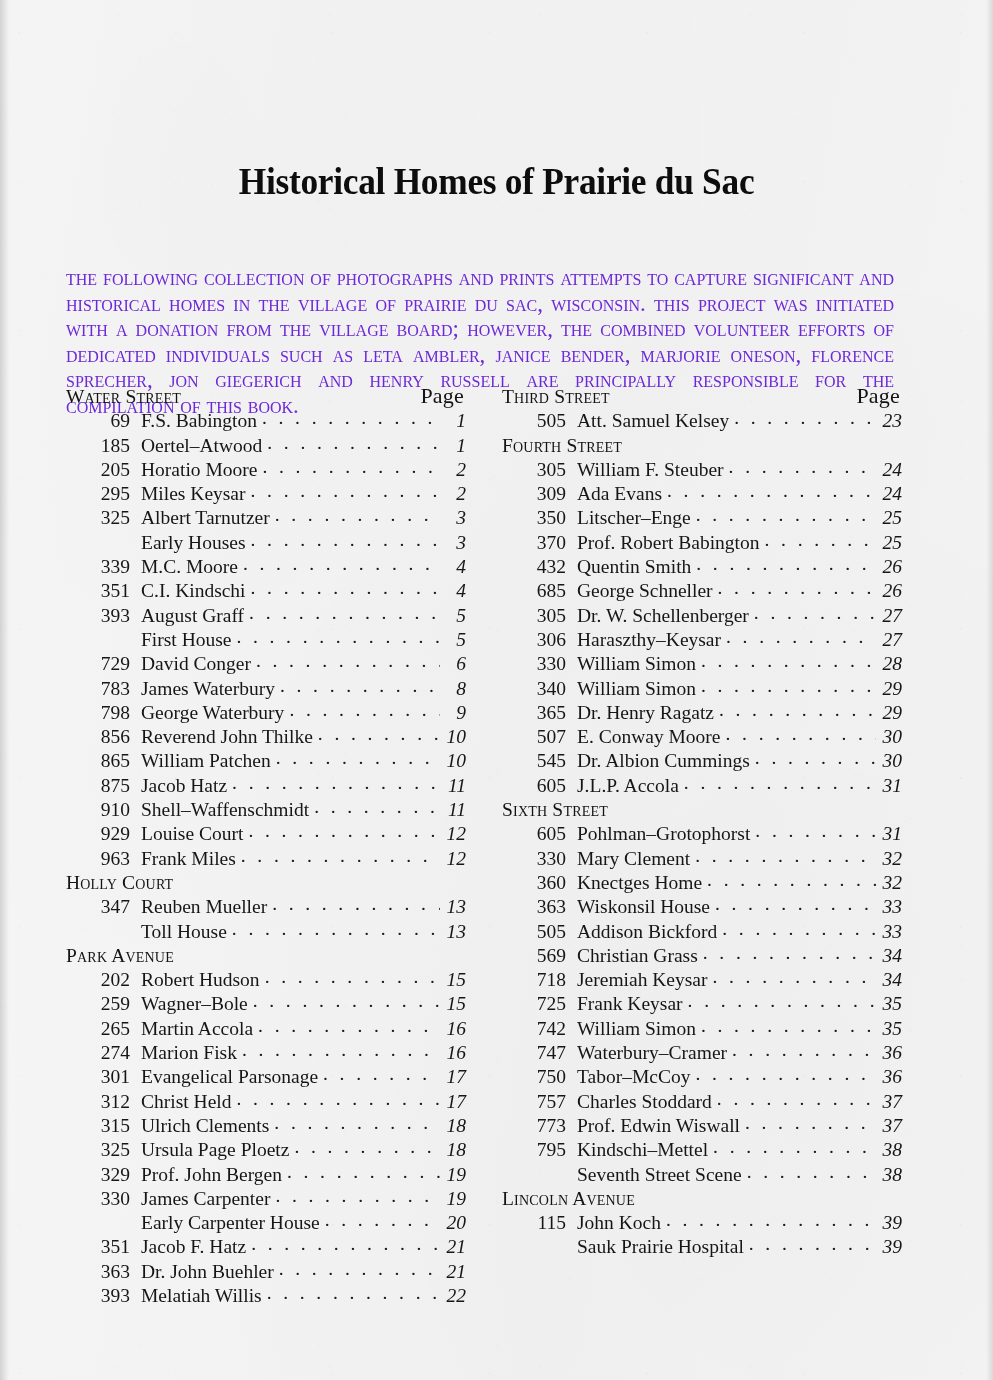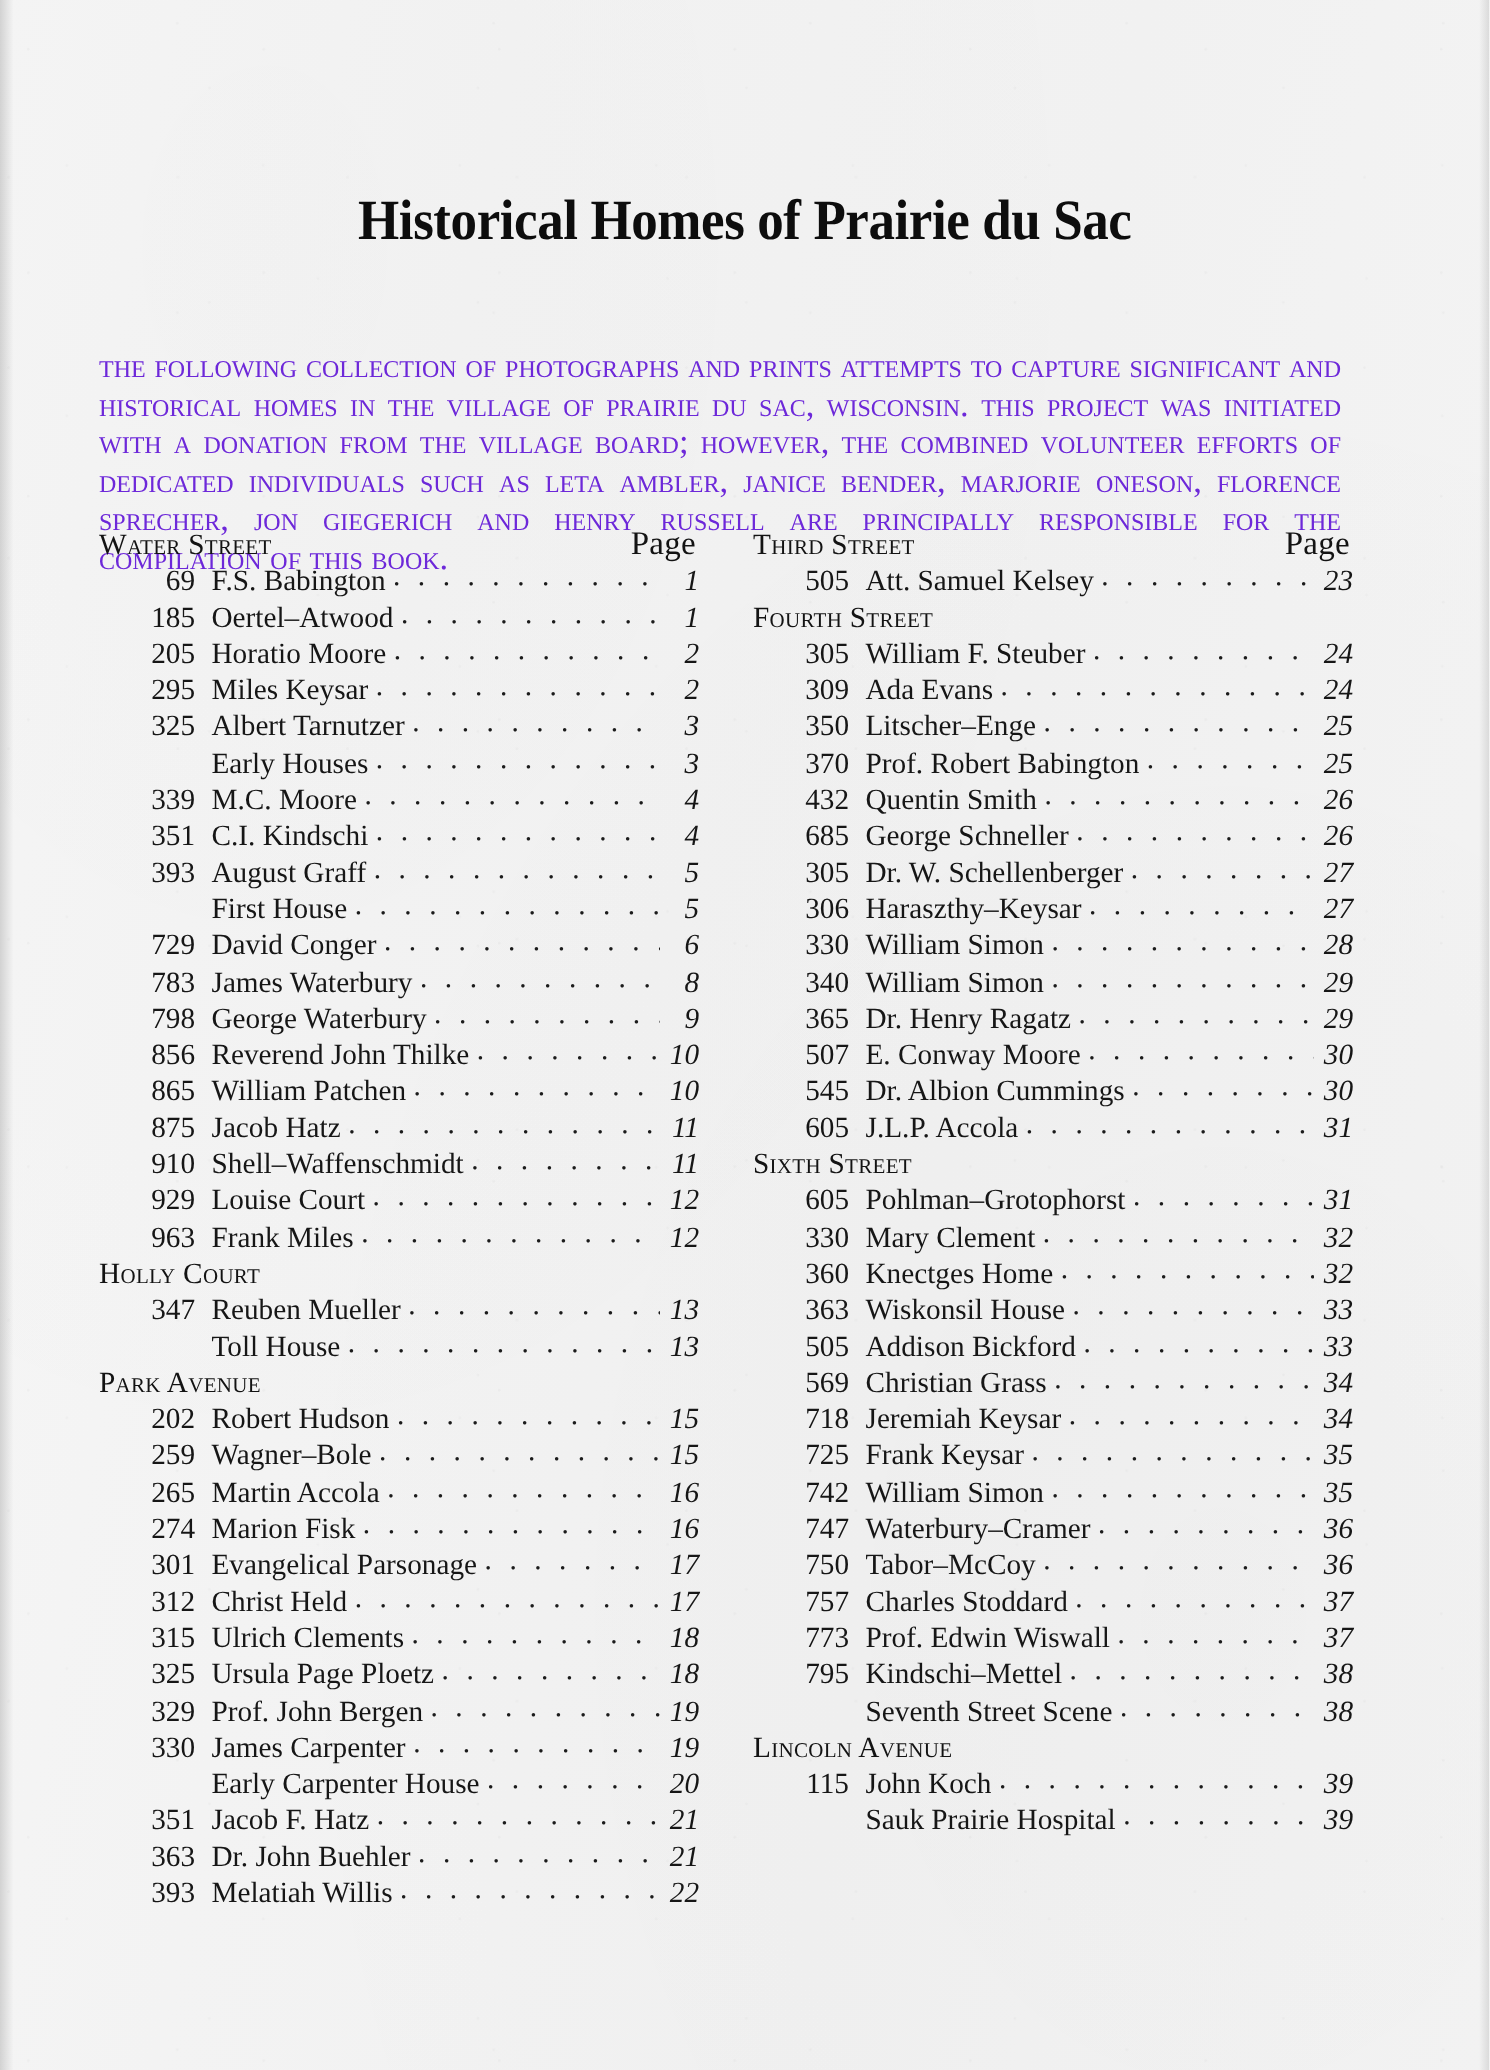--- a/index.html
+++ b/index.html
@@ -52,6 +52,7 @@
   .page {
     position: absolute;
     inset: 0;
+    margin-top: 34px;
   }
 
   h1.title {

